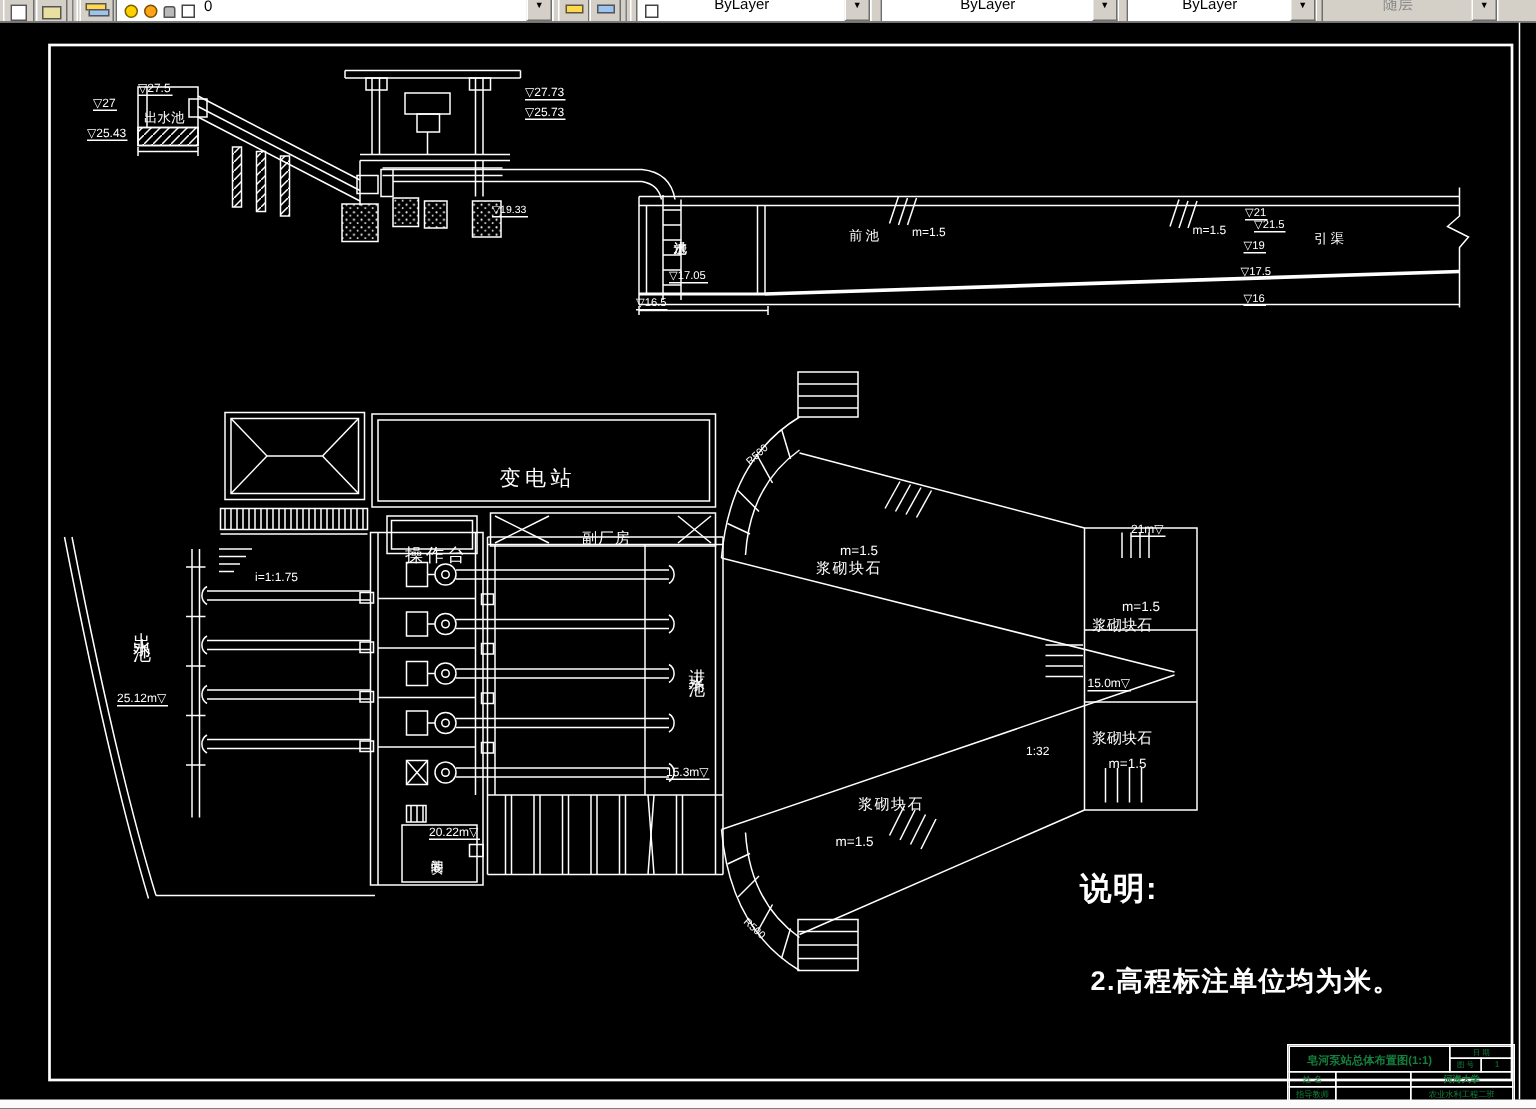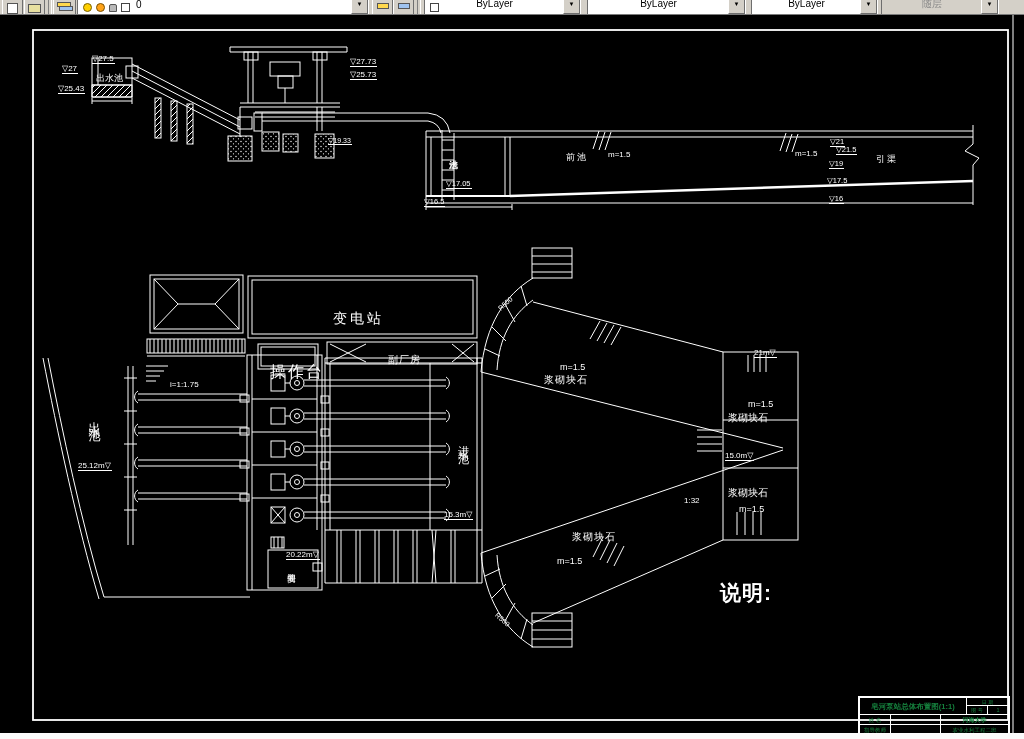--- a/index.html
+++ b/index.html
@@ -417,7 +417,7 @@
 
 <div class="lbl" style="left:333px;top:297px;font-size:14px;letter-spacing:3px;text-align:right;">变电站</div>
 <div class="lbl" style="left:388px;top:341px;font-size:10px;letter-spacing:1px;">副厂房</div>
-<div class="lbl" style="left:270px;top:350px;font-size:16px;letter-spacing:2px;">操作台</div>
+<div class="lbl" style="left:270px;top:350px;font-size:12px;letter-spacing:2px;">操作台</div>
 <div class="lbl" style="left:170px;top:367px;font-size:8px;">i=1:1.75</div>
 <div class="lbl vlbl" style="left:88px;top:398px;font-size:12px;letter-spacing:4px;">出水池</div>
 <div class="lbl elev" style="left:78px;top:448px;font-size:8px;">25.12m▽</div>

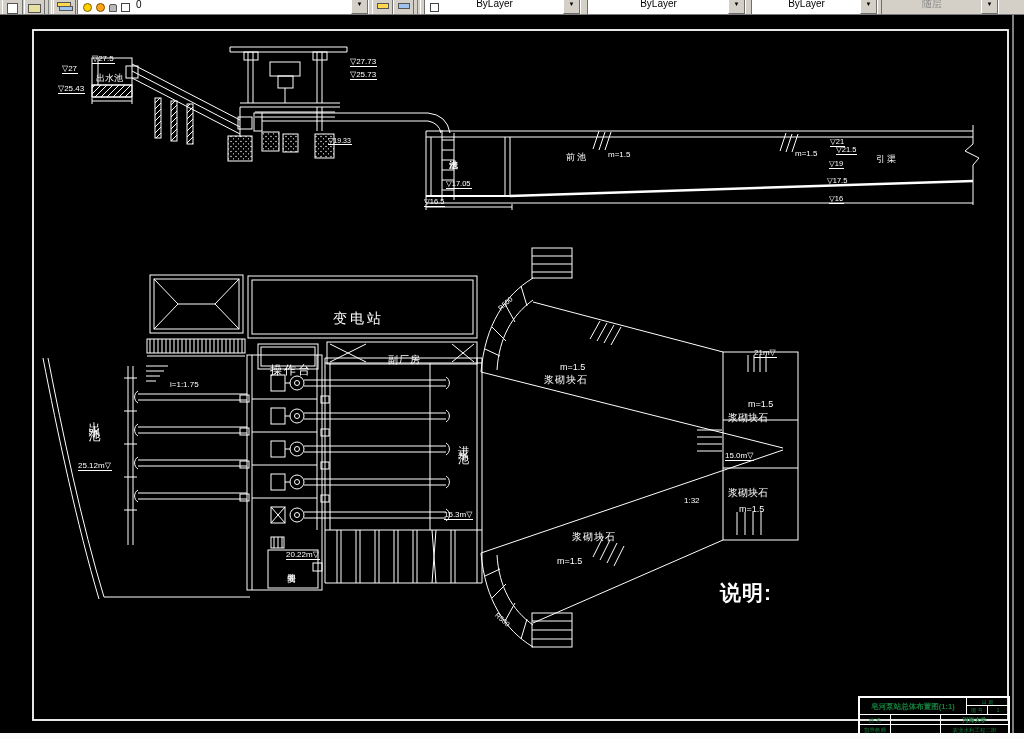--- a/index.html
+++ b/index.html
@@ -440,6 +440,7 @@
 <div class="lbl" style="left:494px;top:602px;font-size:7px;transform:rotate(42deg);">R500</div>
 
 <div class="lbl note" style="left:720px;top:568px;font-size:21px;">说明:</div>
+<div class="lbl note" style="left:727px;top:631px;font-size:18px;">2.高程标注单位均为米。</div>
 
 <div class="tb">
   <div class="tbc" style="left:0;top:0;width:108px;height:18px;font-size:7.5px;font-weight:bold;line-height:17px;">皂河泵站总体布置图(1:1)</div>

